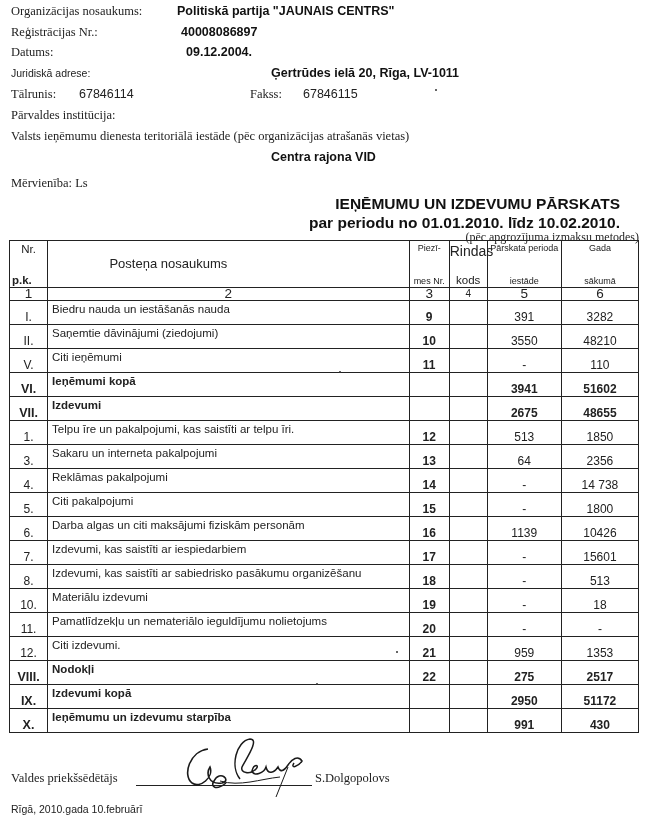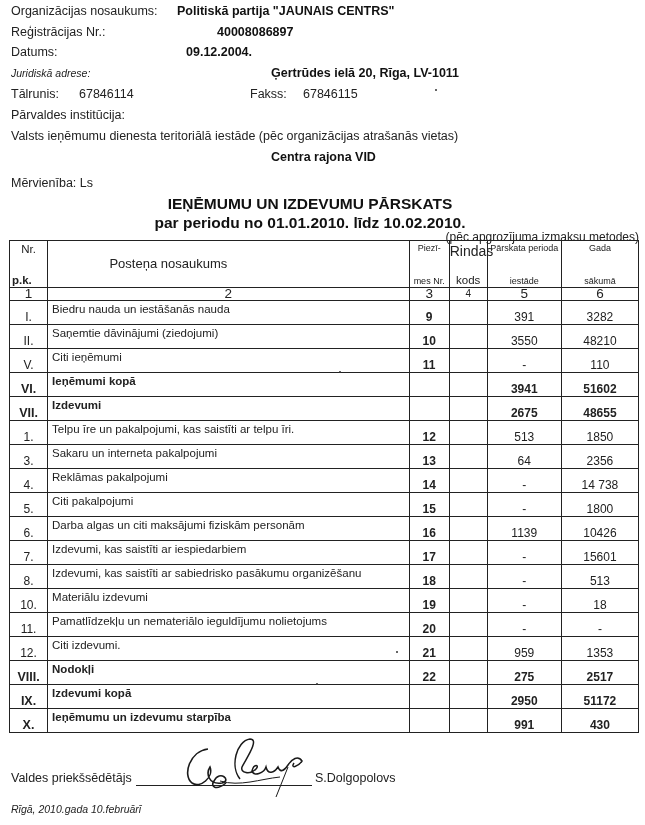--- a/index.html
+++ b/index.html
@@ -6,7 +6,7 @@
   body { width:645px; height:825px; position:relative; overflow:hidden;
          font-family:"Liberation Sans", sans-serif; color:#111; }
   .abs { position:absolute; white-space:nowrap; }
-  .lbl { font-size:12.5px; color:#222; }
+  .lbl { font-size:12.5px; color:#222;font-family:Liberation Serif, serif; }
   .lbl-sm { font-size:10.5px; color:#222;font-style:italic; }
   .val { font-size:12.5px; font-weight:bold; color:#111; }
   .valn { font-size:12.5px; color:#222; }

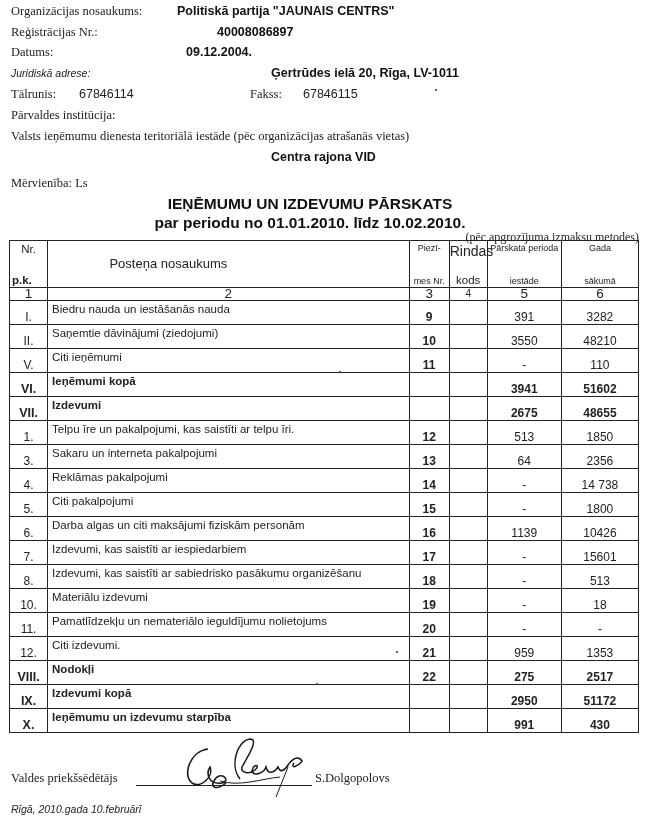--- a/index.html
+++ b/index.html
@@ -42,7 +42,7 @@
 <div class="abs val" style="left:177px;top:4px;">Politiskā partija "JAUNAIS CENTRS"</div>
 
 <div class="abs lbl" style="left:11px;top:25px;">Reģistrācijas Nr.:</div>
-<div class="abs val" style="left:181px;top:25px;margin-left:36px;">40008086897</div>
+<div class="abs val" style="left:181px;top:25px;">40008086897</div>
 
 <div class="abs lbl" style="left:11px;top:45px;">Datums:</div>
 <div class="abs val" style="left:186px;top:45px;">09.12.2004.</div>

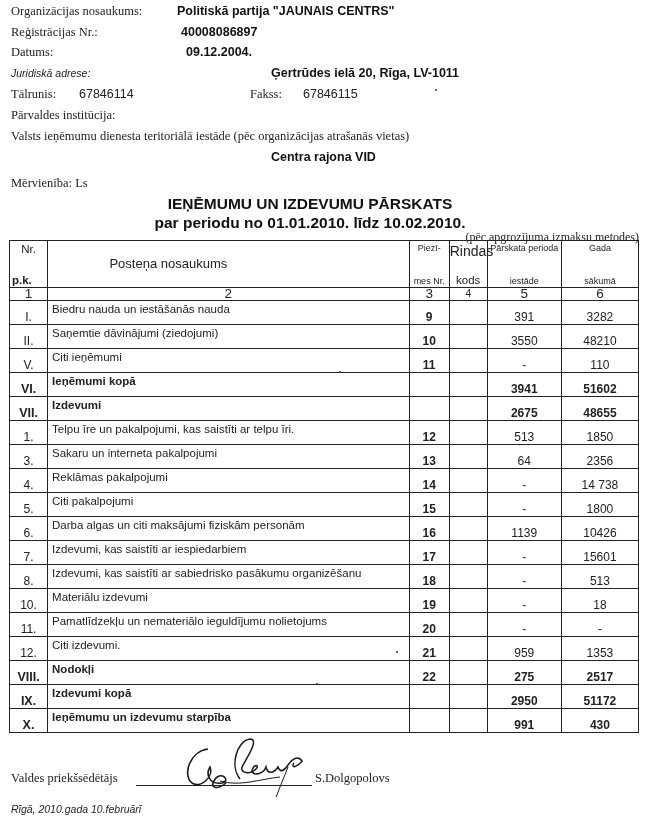--- a/index.html
+++ b/index.html
@@ -7,7 +7,7 @@
          font-family:"Liberation Sans", sans-serif; color:#111; }
   .abs { position:absolute; white-space:nowrap; }
   .lbl { font-size:12.5px; color:#222;font-family:Liberation Serif, serif; }
-  .lbl-sm { font-size:10.5px; color:#222;font-style:italic; }
+  .lbl-sm { font-size:10.5px; color:#222; }
   .val { font-size:12.5px; font-weight:bold; color:#111; }
   .valn { font-size:12.5px; color:#222; }
   .title { font-size:15.5px; font-weight:bold; left:0; width:620px; text-align:center; }

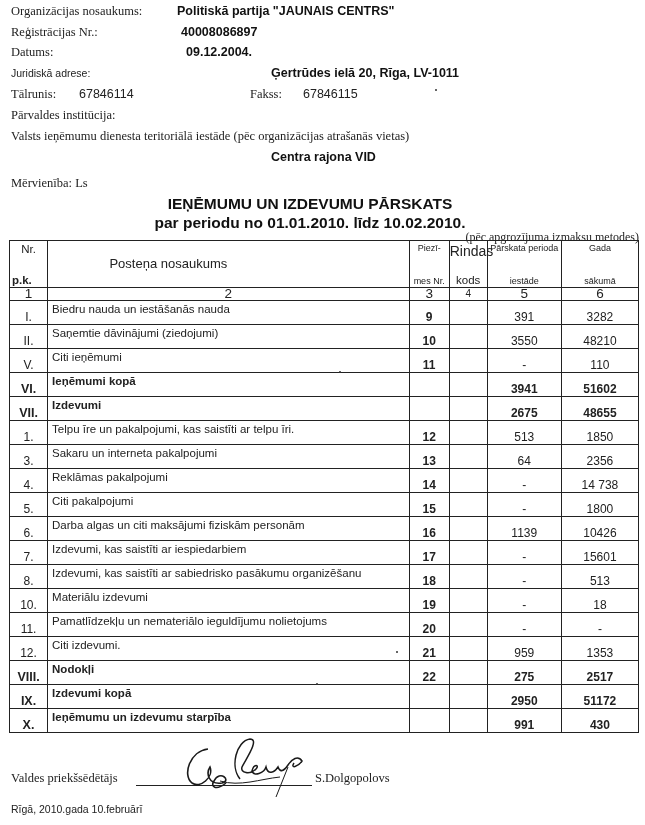--- a/index.html
+++ b/index.html
@@ -10,7 +10,7 @@
   .lbl-sm { font-size:10.5px; color:#222; }
   .val { font-size:12.5px; font-weight:bold; color:#111; }
   .valn { font-size:12.5px; color:#222; }
-  .title { font-size:15.5px; font-weight:bold; left:0; width:620px; text-align:center; }
+  .title { font-size:15.5px; font-weight:bold; left:0; width:620px; text-align:right; }
   table.report { position:absolute; left:9px; top:240px; width:630px;
                  border-collapse:collapse; table-layout:fixed; }
   table.report td { border:1.3px solid #222; padding:0; vertical-align:bottom;

